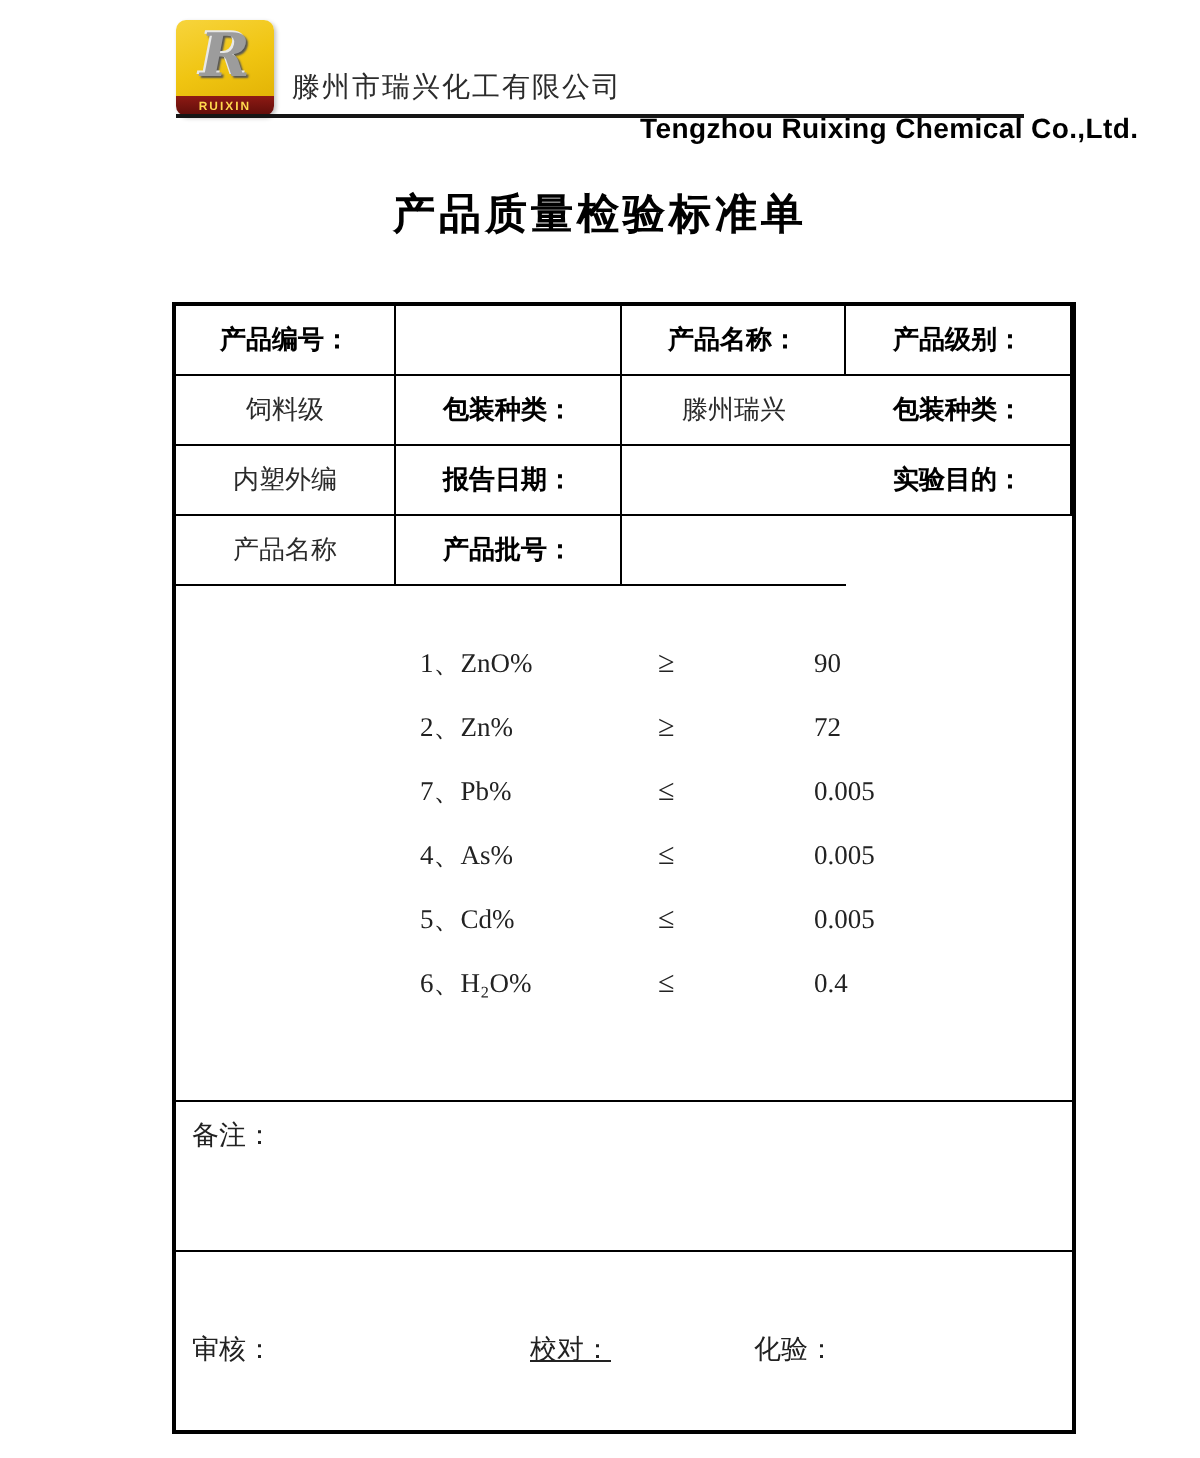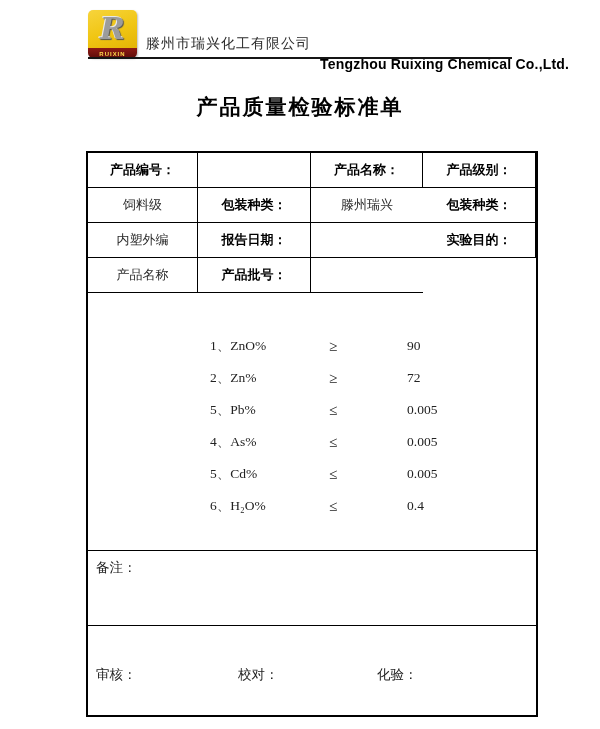--- a/index.html
+++ b/index.html
@@ -80,7 +80,7 @@
     font-family:"Liberation Serif","DejaVu Serif",serif; color:#222;
   }
   .chem-title { text-align:center; padding-top:23px; font-size:13.5px; letter-spacing:1px; }
-  .chem-items { margin-top:37px; }
+  .chem-items { margin-top:23px; }
   .chem-row {
     display:grid; grid-template-columns:119px 78px 110px;
     margin-left:122px; height:32px; align-items:center;

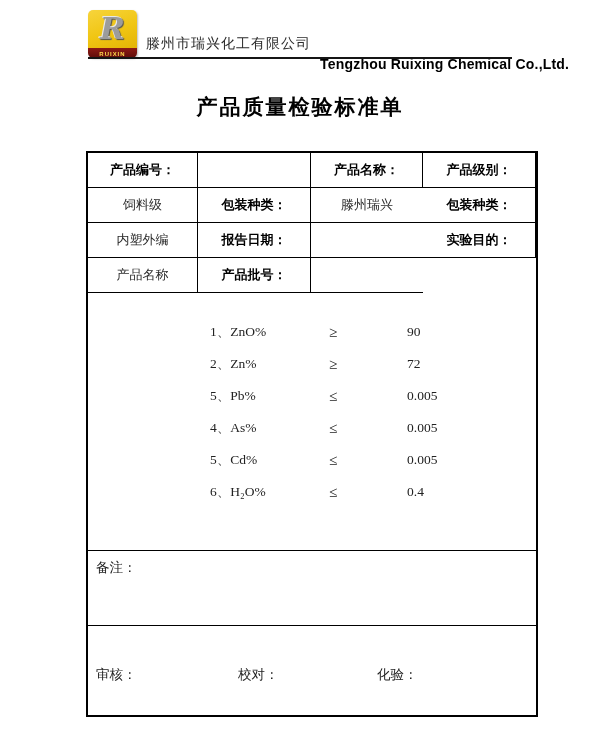--- a/index.html
+++ b/index.html
@@ -160,7 +160,7 @@
           <span>72</span>
         </div>
         <div class="chem-row">
-          <span>5、Pb%</span>
+          <span>7、Pb%</span>
           <span class="sym">≤</span>
           <span>0.005</span>
         </div>

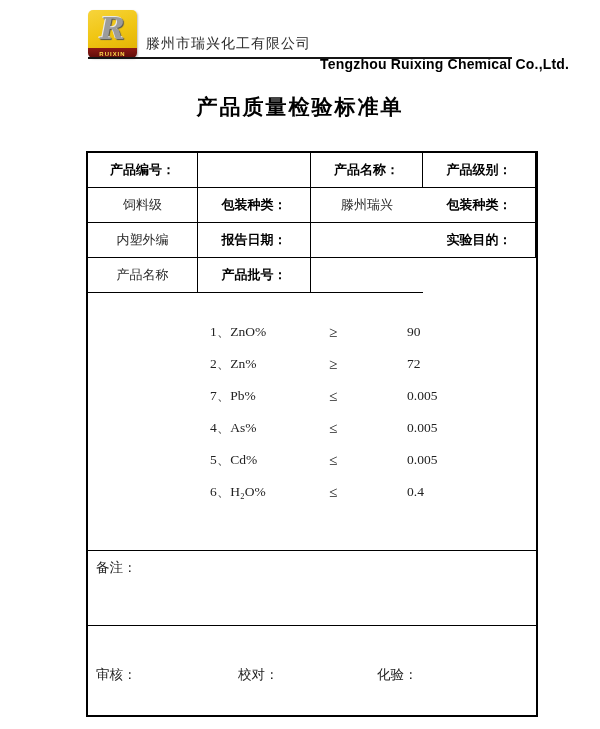--- a/index.html
+++ b/index.html
@@ -100,7 +100,7 @@
   }
   .signoff-row .so { position:absolute; top:40px; white-space:nowrap; }
   .so-review   { left:8px; }
-  .so-proof    { left:150px; }
+  .so-proof    { left:177px;text-decoration:underline; }
   .so-assay    { left:289px; }
 </style>
 </head>

